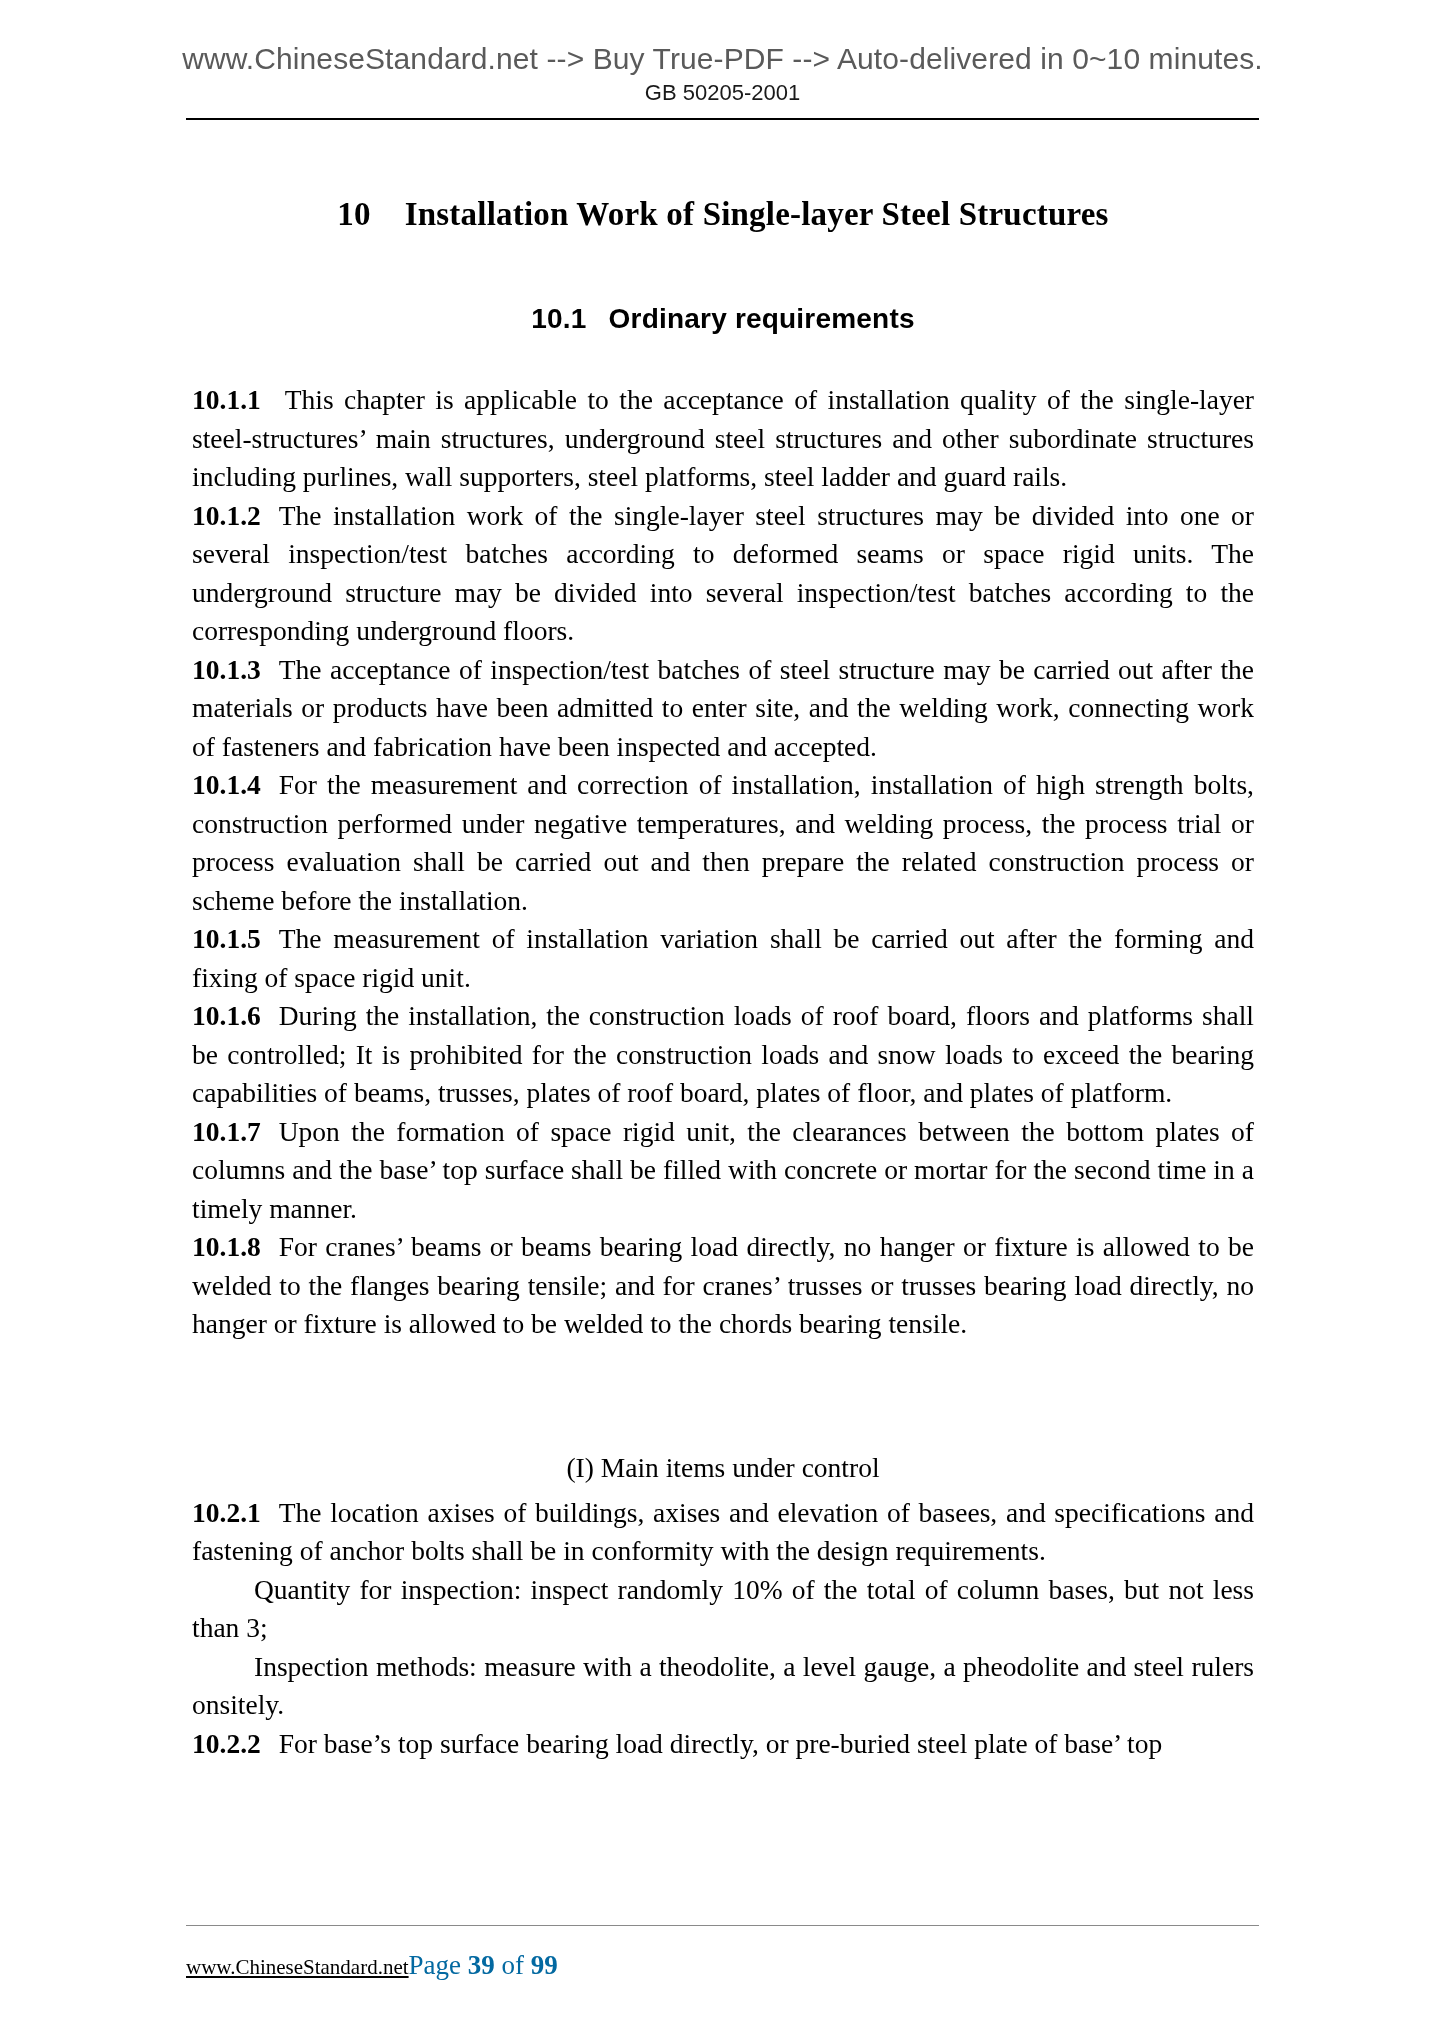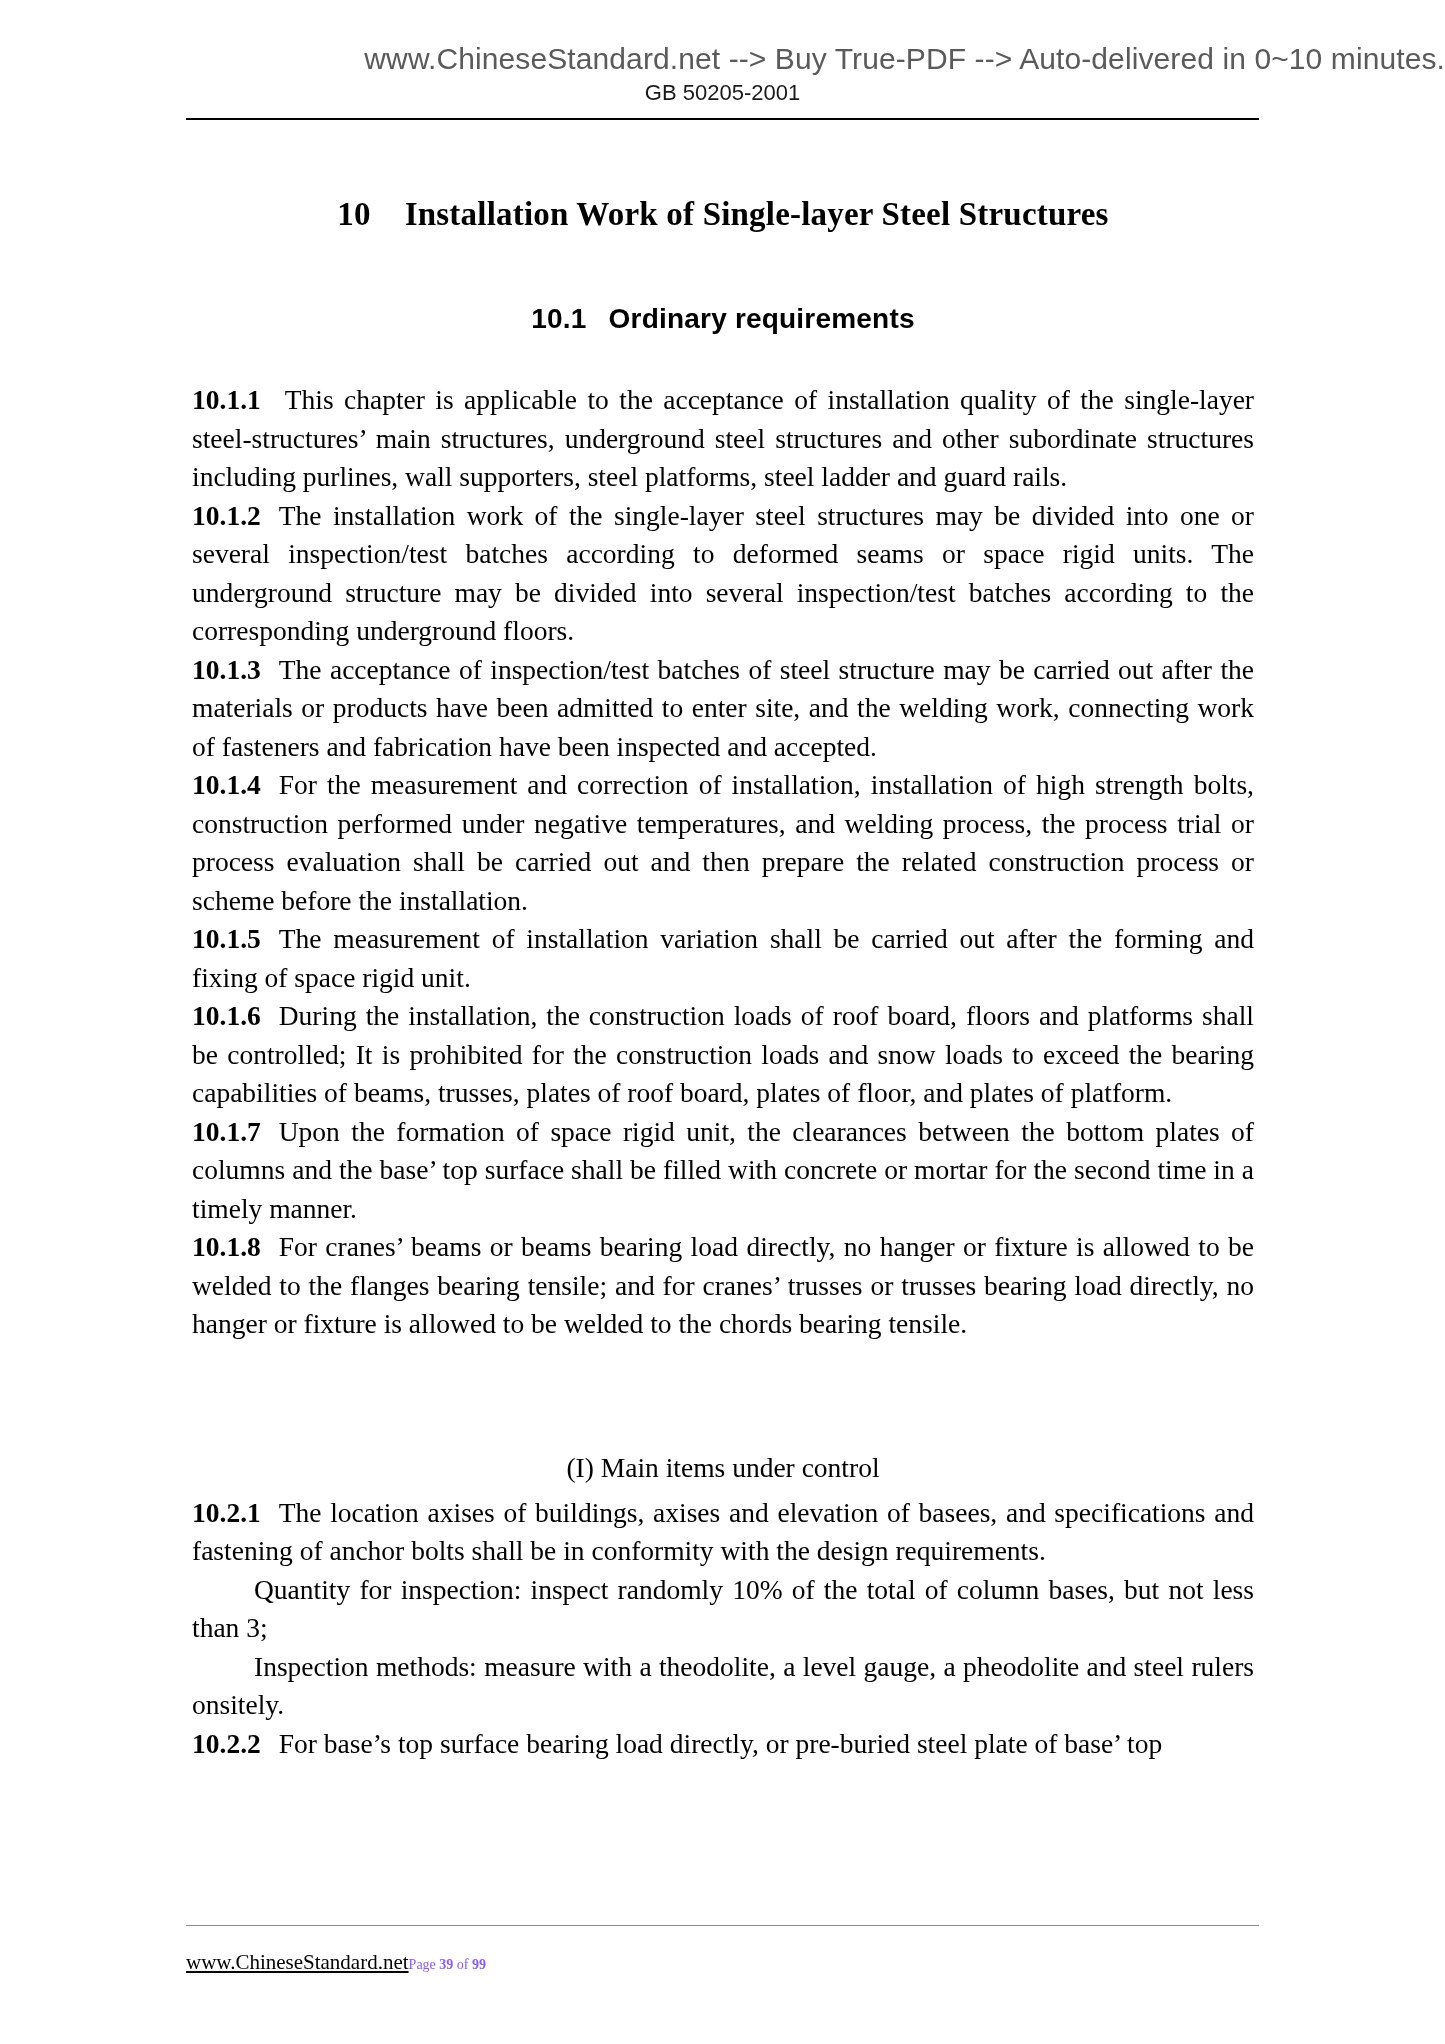--- a/index.html
+++ b/index.html
@@ -28,7 +28,7 @@
     top: 42px;
     left: 0;
     right: 0;
-    text-align: right;
+    text-align: center;
   }
   .promo-text {
     font-family: "Liberation Sans", "DejaVu Sans", sans-serif;

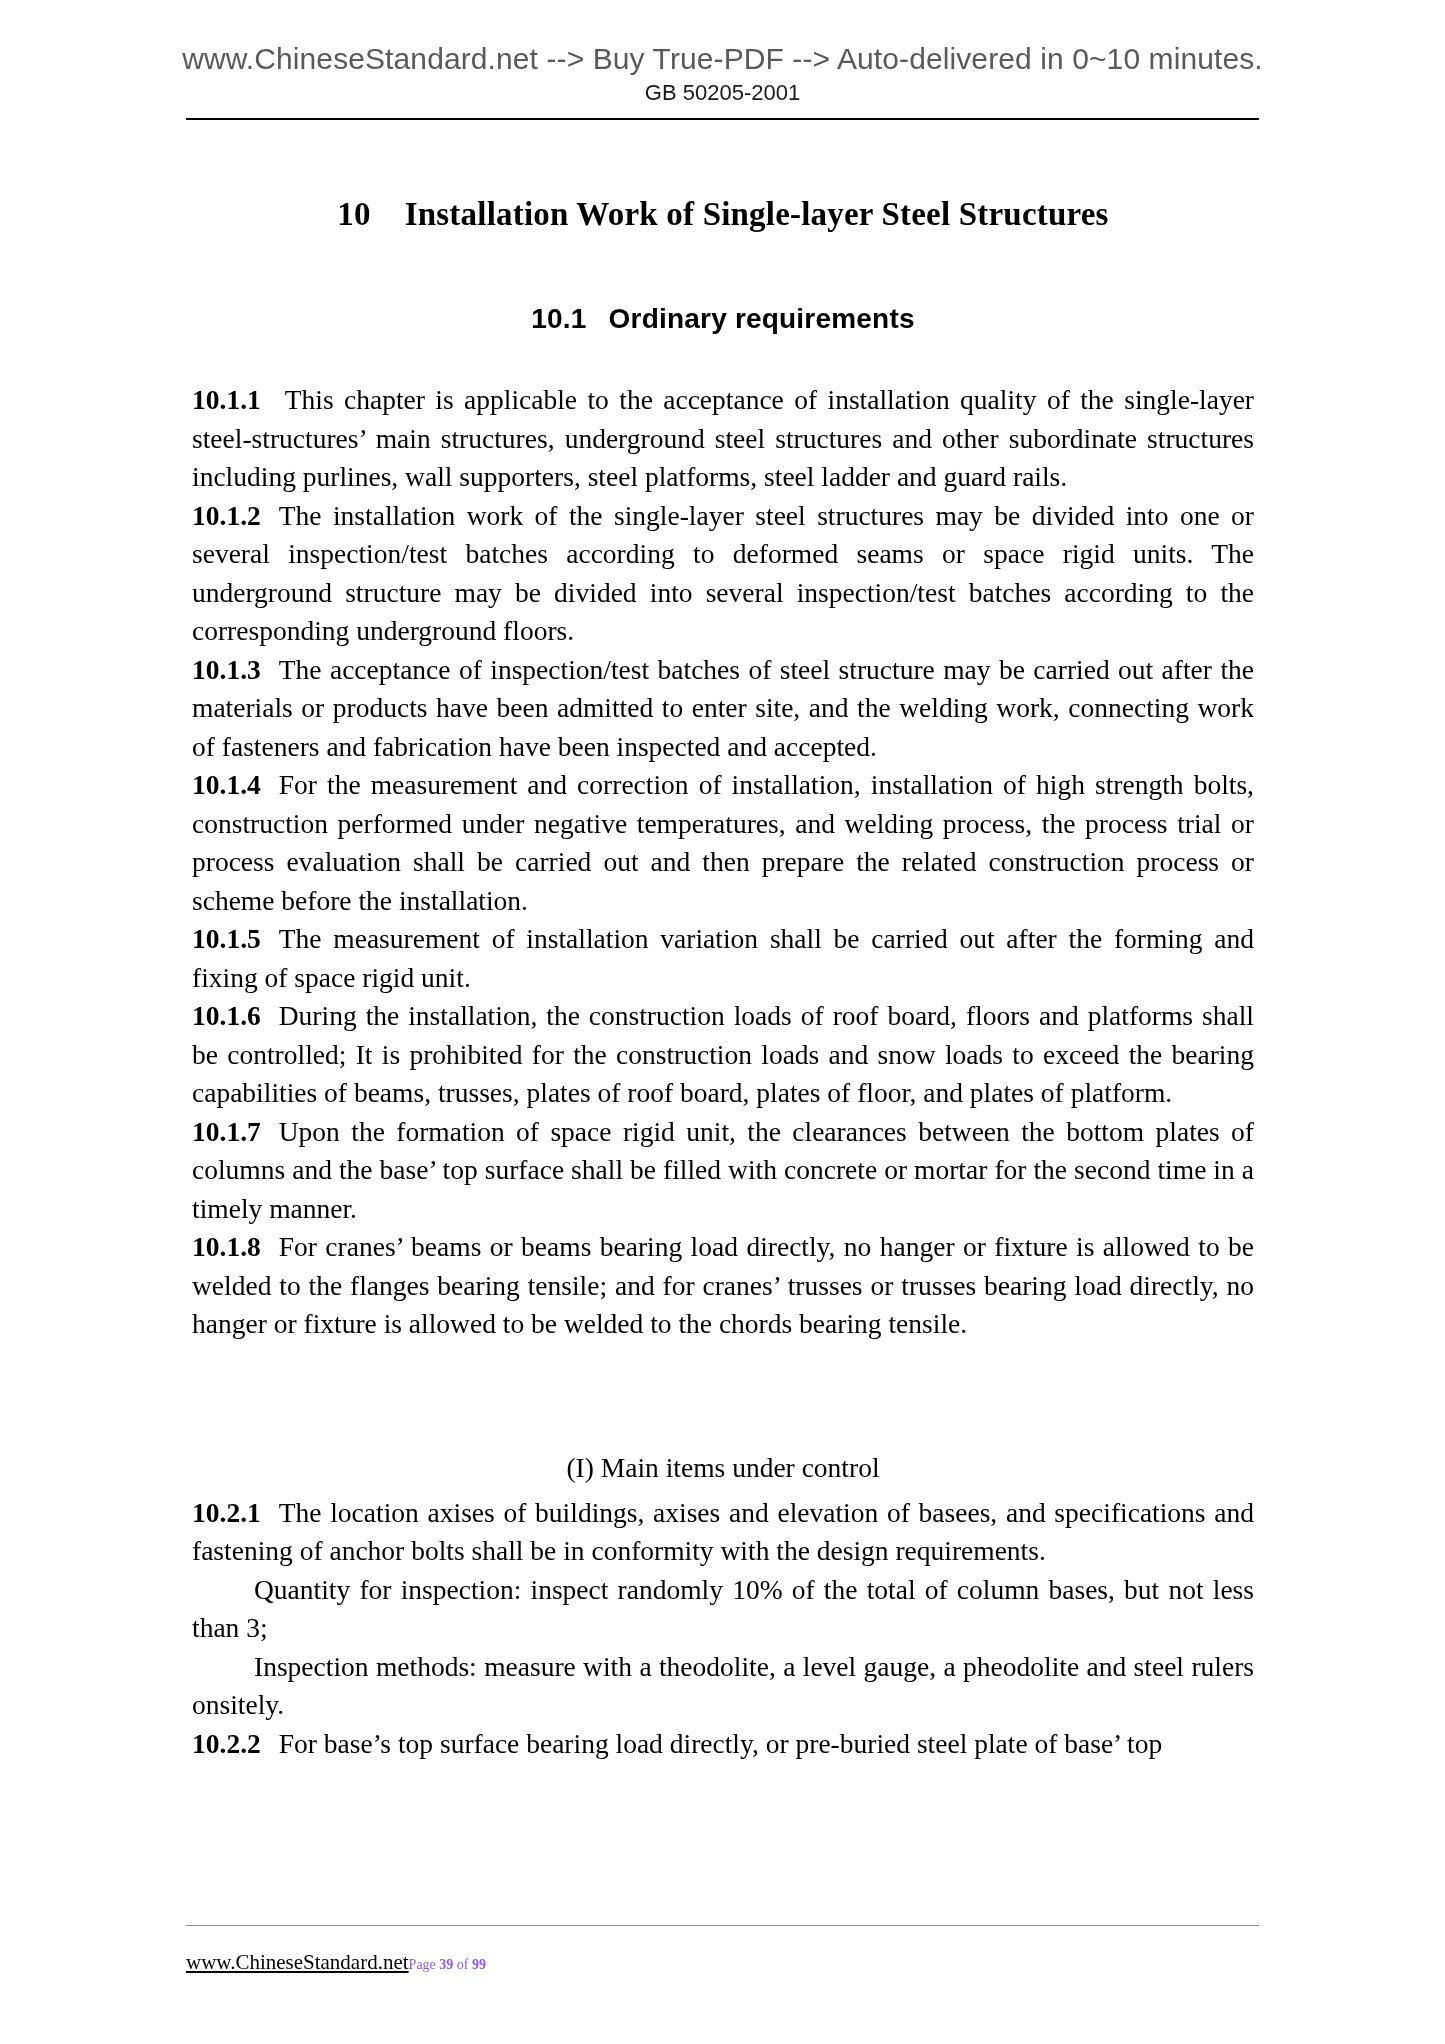--- a/index.html
+++ b/index.html
@@ -140,8 +140,8 @@
     color: #000000;
   }
   .footer-right {
-    font-size: 14px;
-    color: #8b5cf6;
+    font-size: 27px;
+    color: #0369a1;
   }
   .footer-right b { font-weight: bold; }
 </style>

